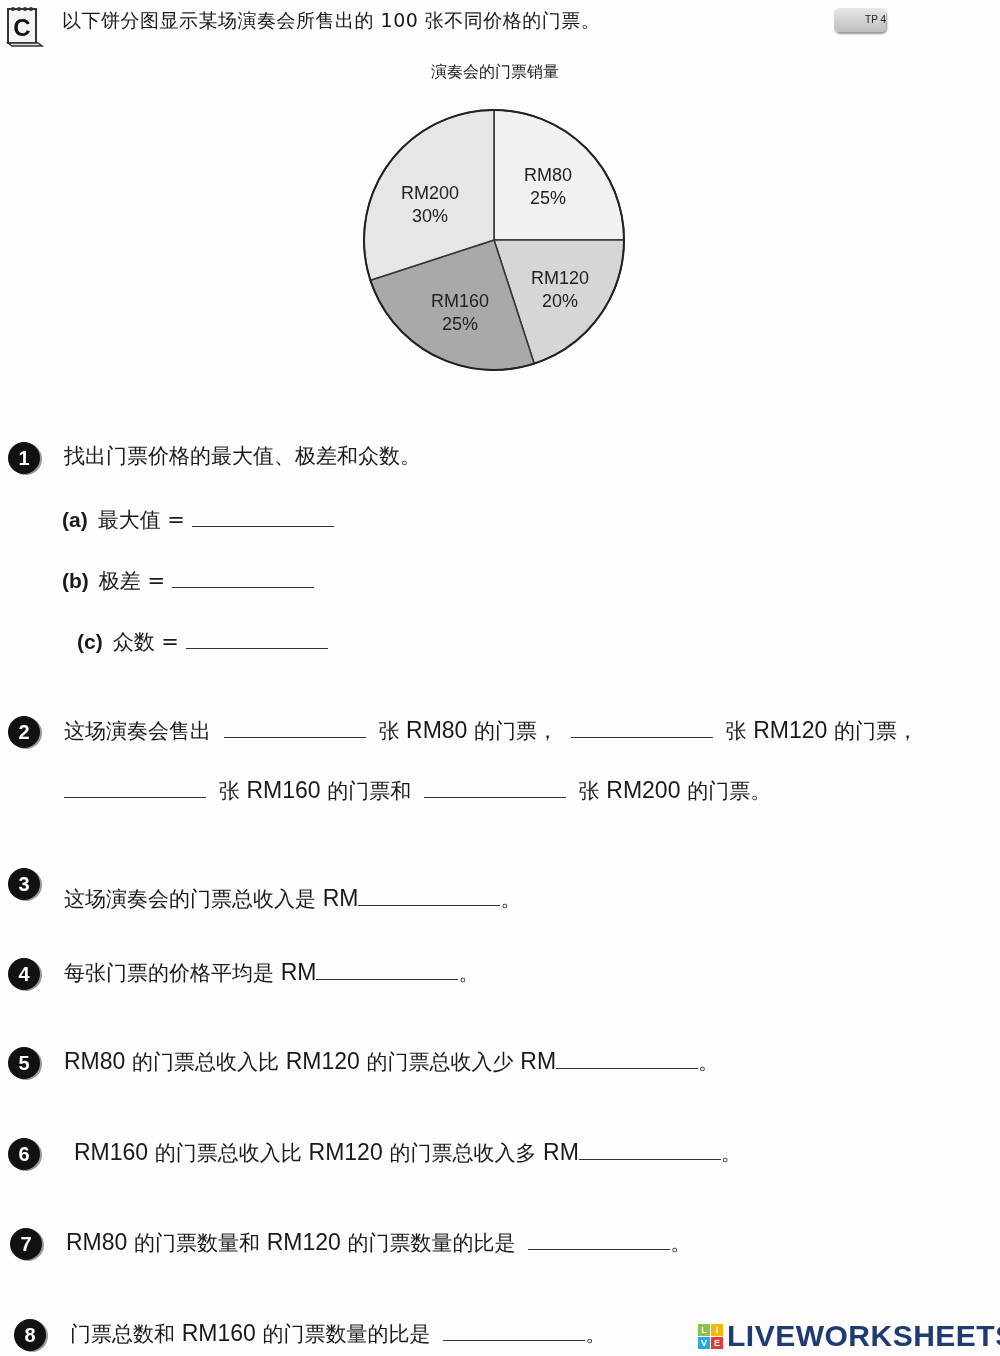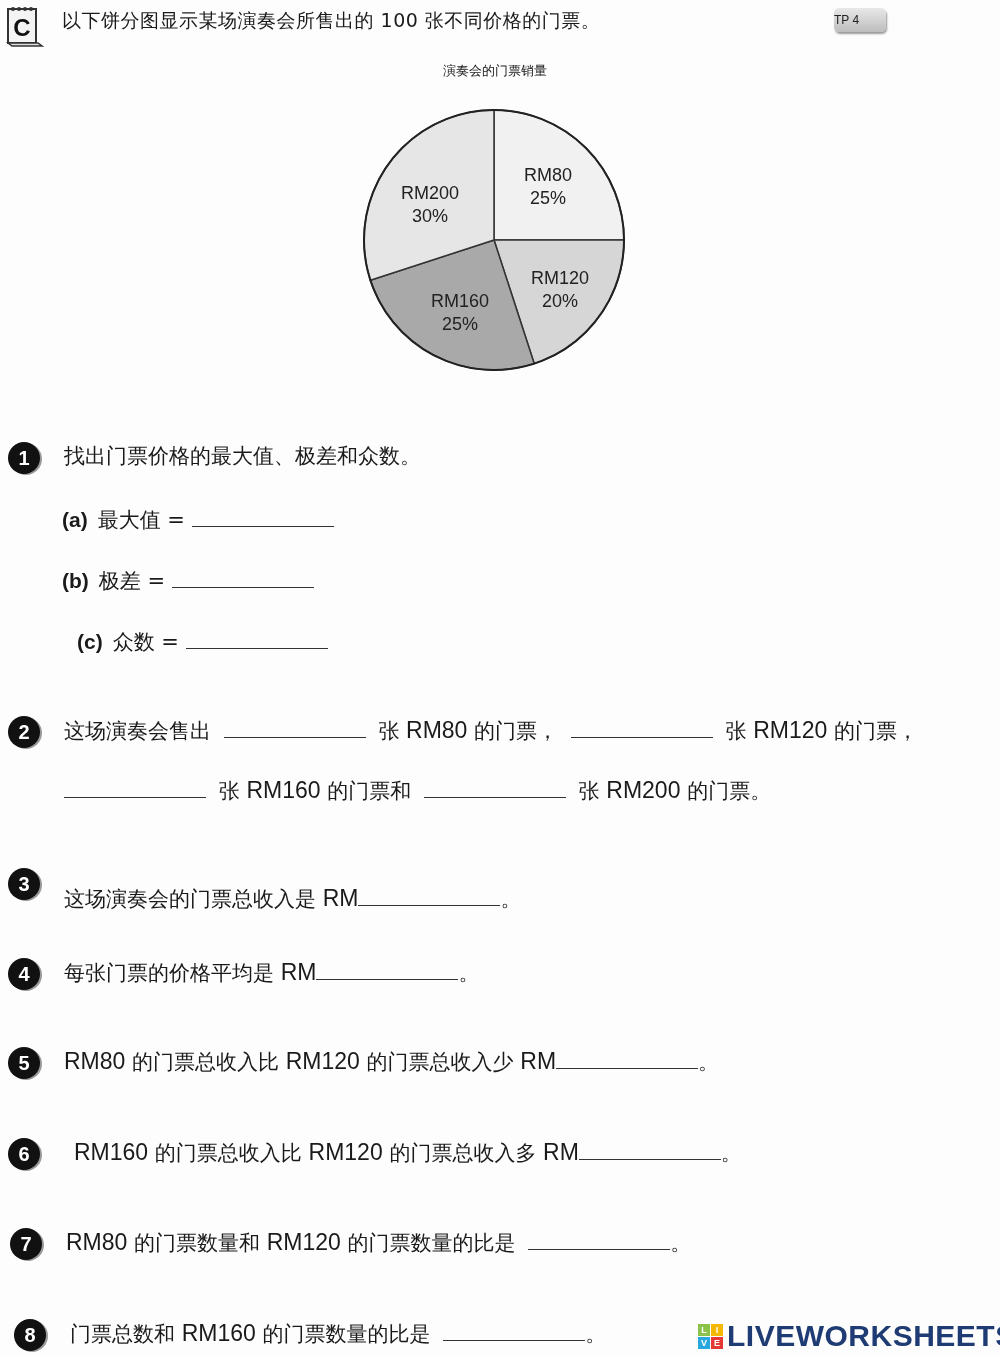--- a/index.html
+++ b/index.html
@@ -10,7 +10,7 @@
   .intro { left:62px; top:8px; font-size:19px; letter-spacing:0.5px; white-space:nowrap; }
   .tp-badge { left:834px; top:8px; width:52px; height:24px; border-radius:5px;
               background:linear-gradient(#e8e8e8,#bdbdbd); box-shadow:1px 2px 2px #999;
-              font-family:"Liberation Sans", sans-serif; font-size:12px; text-align:left; line-height:24px; color:#222; }
+              font-family:"Liberation Sans", sans-serif; font-size:10px; text-align:right; line-height:24px; color:#222; }
   .chart-title { left:0; width:990px; top:62px; text-align:center; font-size:13px; }
   .pie { left:360px; top:106px; width:270px; height:270px; }
   .q { left:0; width:1000px; }

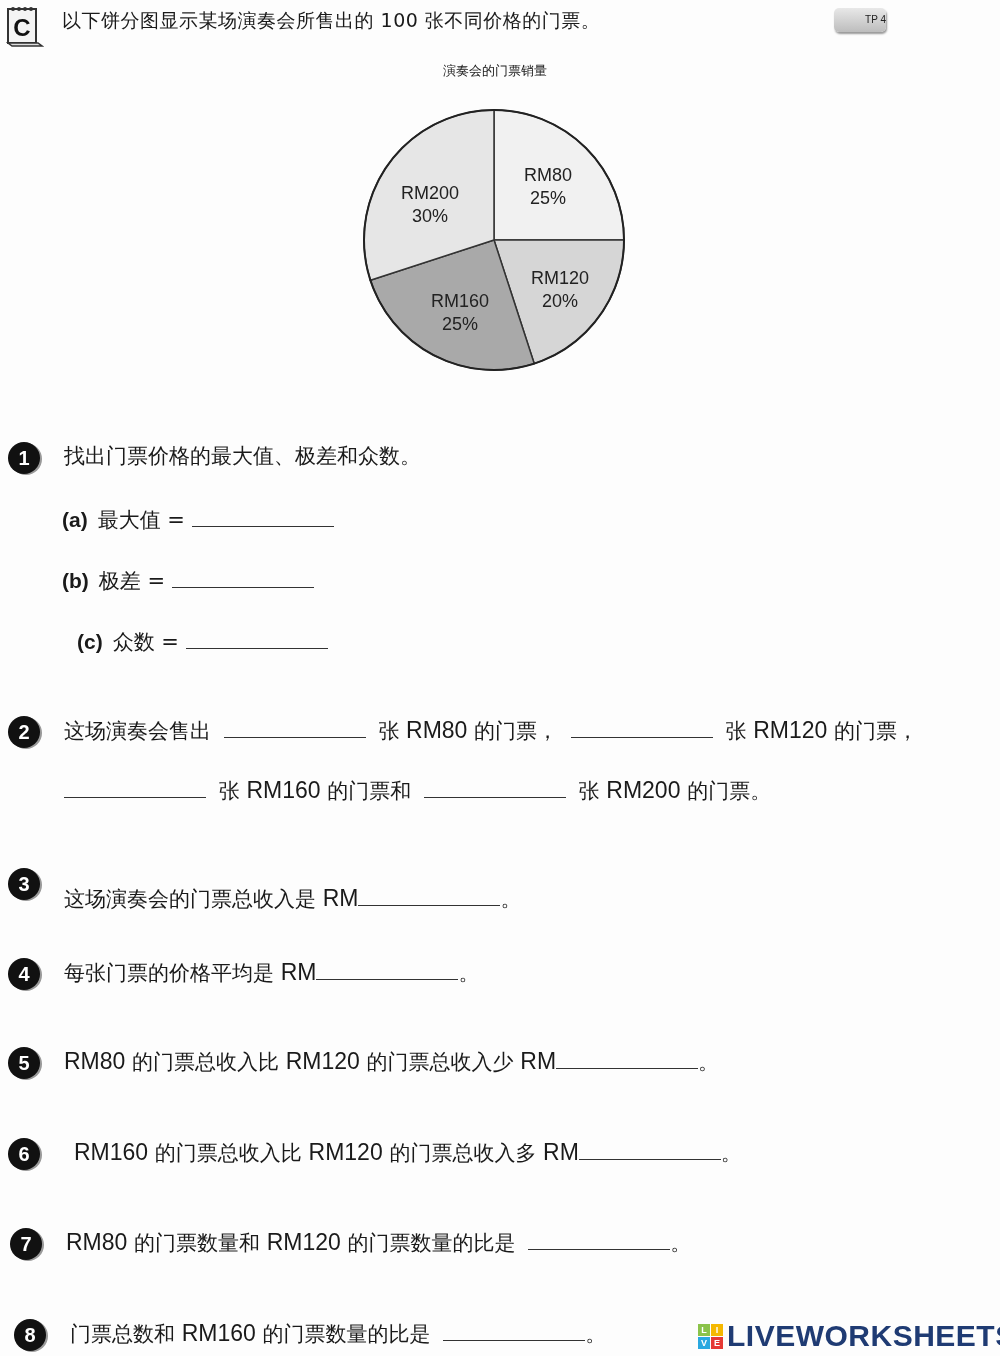--- a/index.html
+++ b/index.html
@@ -11,7 +11,7 @@
   .tp-badge { left:834px; top:8px; width:52px; height:24px; border-radius:5px;
               background:linear-gradient(#e8e8e8,#bdbdbd); box-shadow:1px 2px 2px #999;
               font-family:"Liberation Sans", sans-serif; font-size:10px; text-align:right; line-height:24px; color:#222; }
-  .chart-title { left:0; width:990px; top:62px; text-align:center; font-size:13px; }
+  .chart-title { left:0; width:990px; top:62px; text-align:center; font-size:16px; }
   .pie { left:360px; top:106px; width:270px; height:270px; }
   .q { left:0; width:1000px; }
   .num { position:absolute; width:32px; height:32px; border-radius:50%; background:#111;

